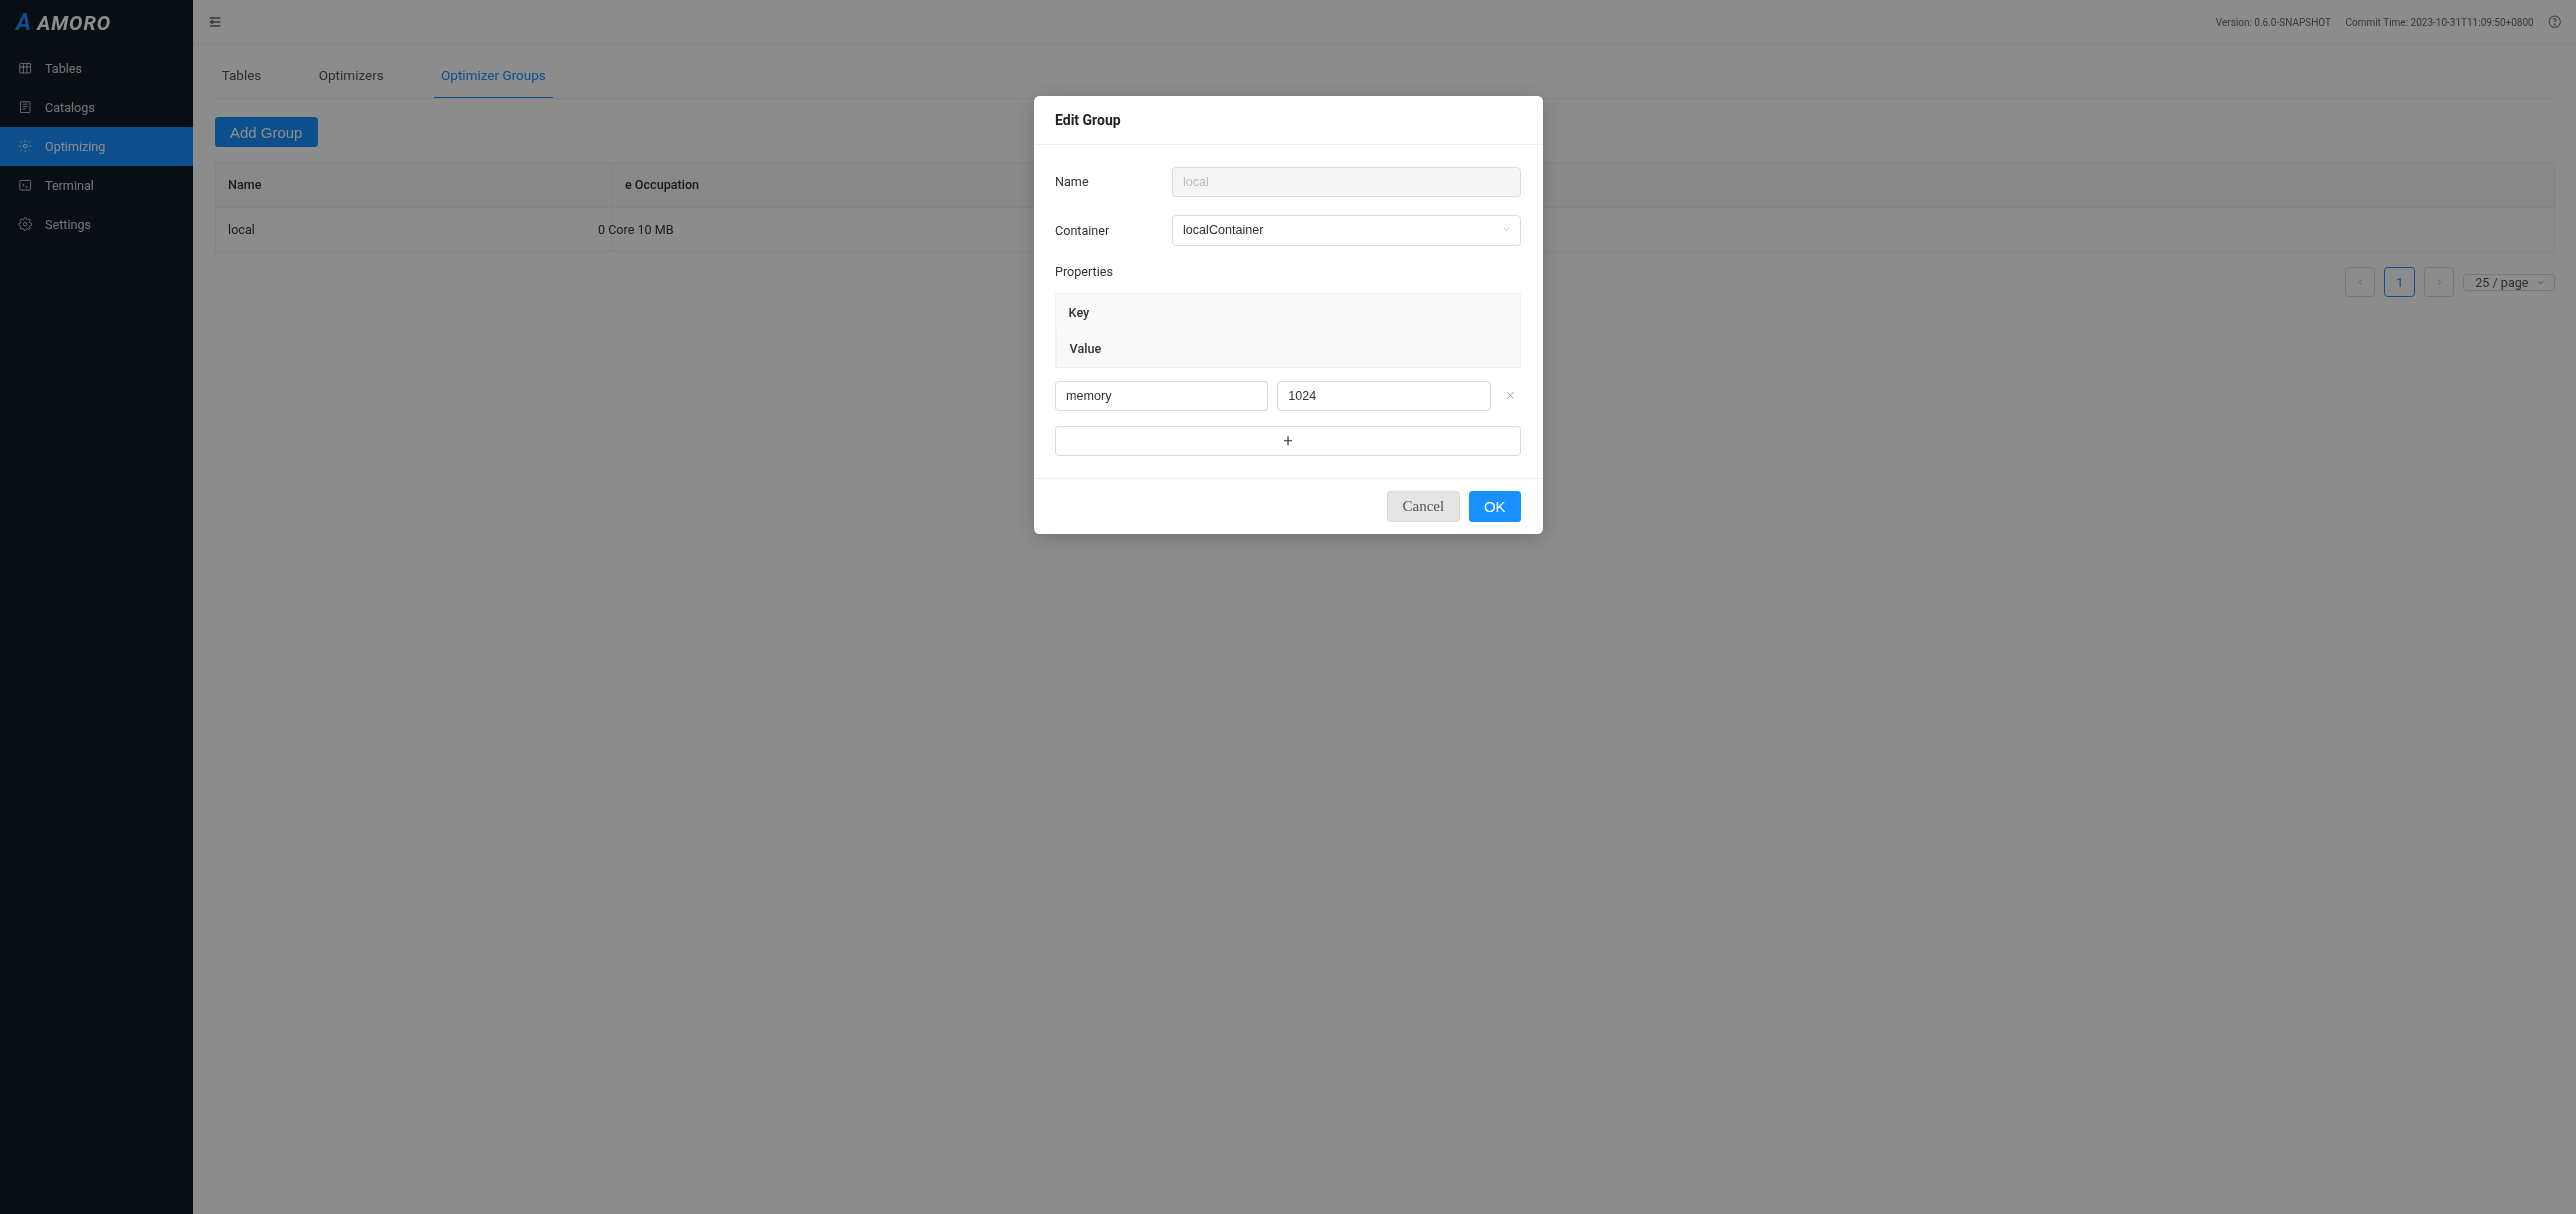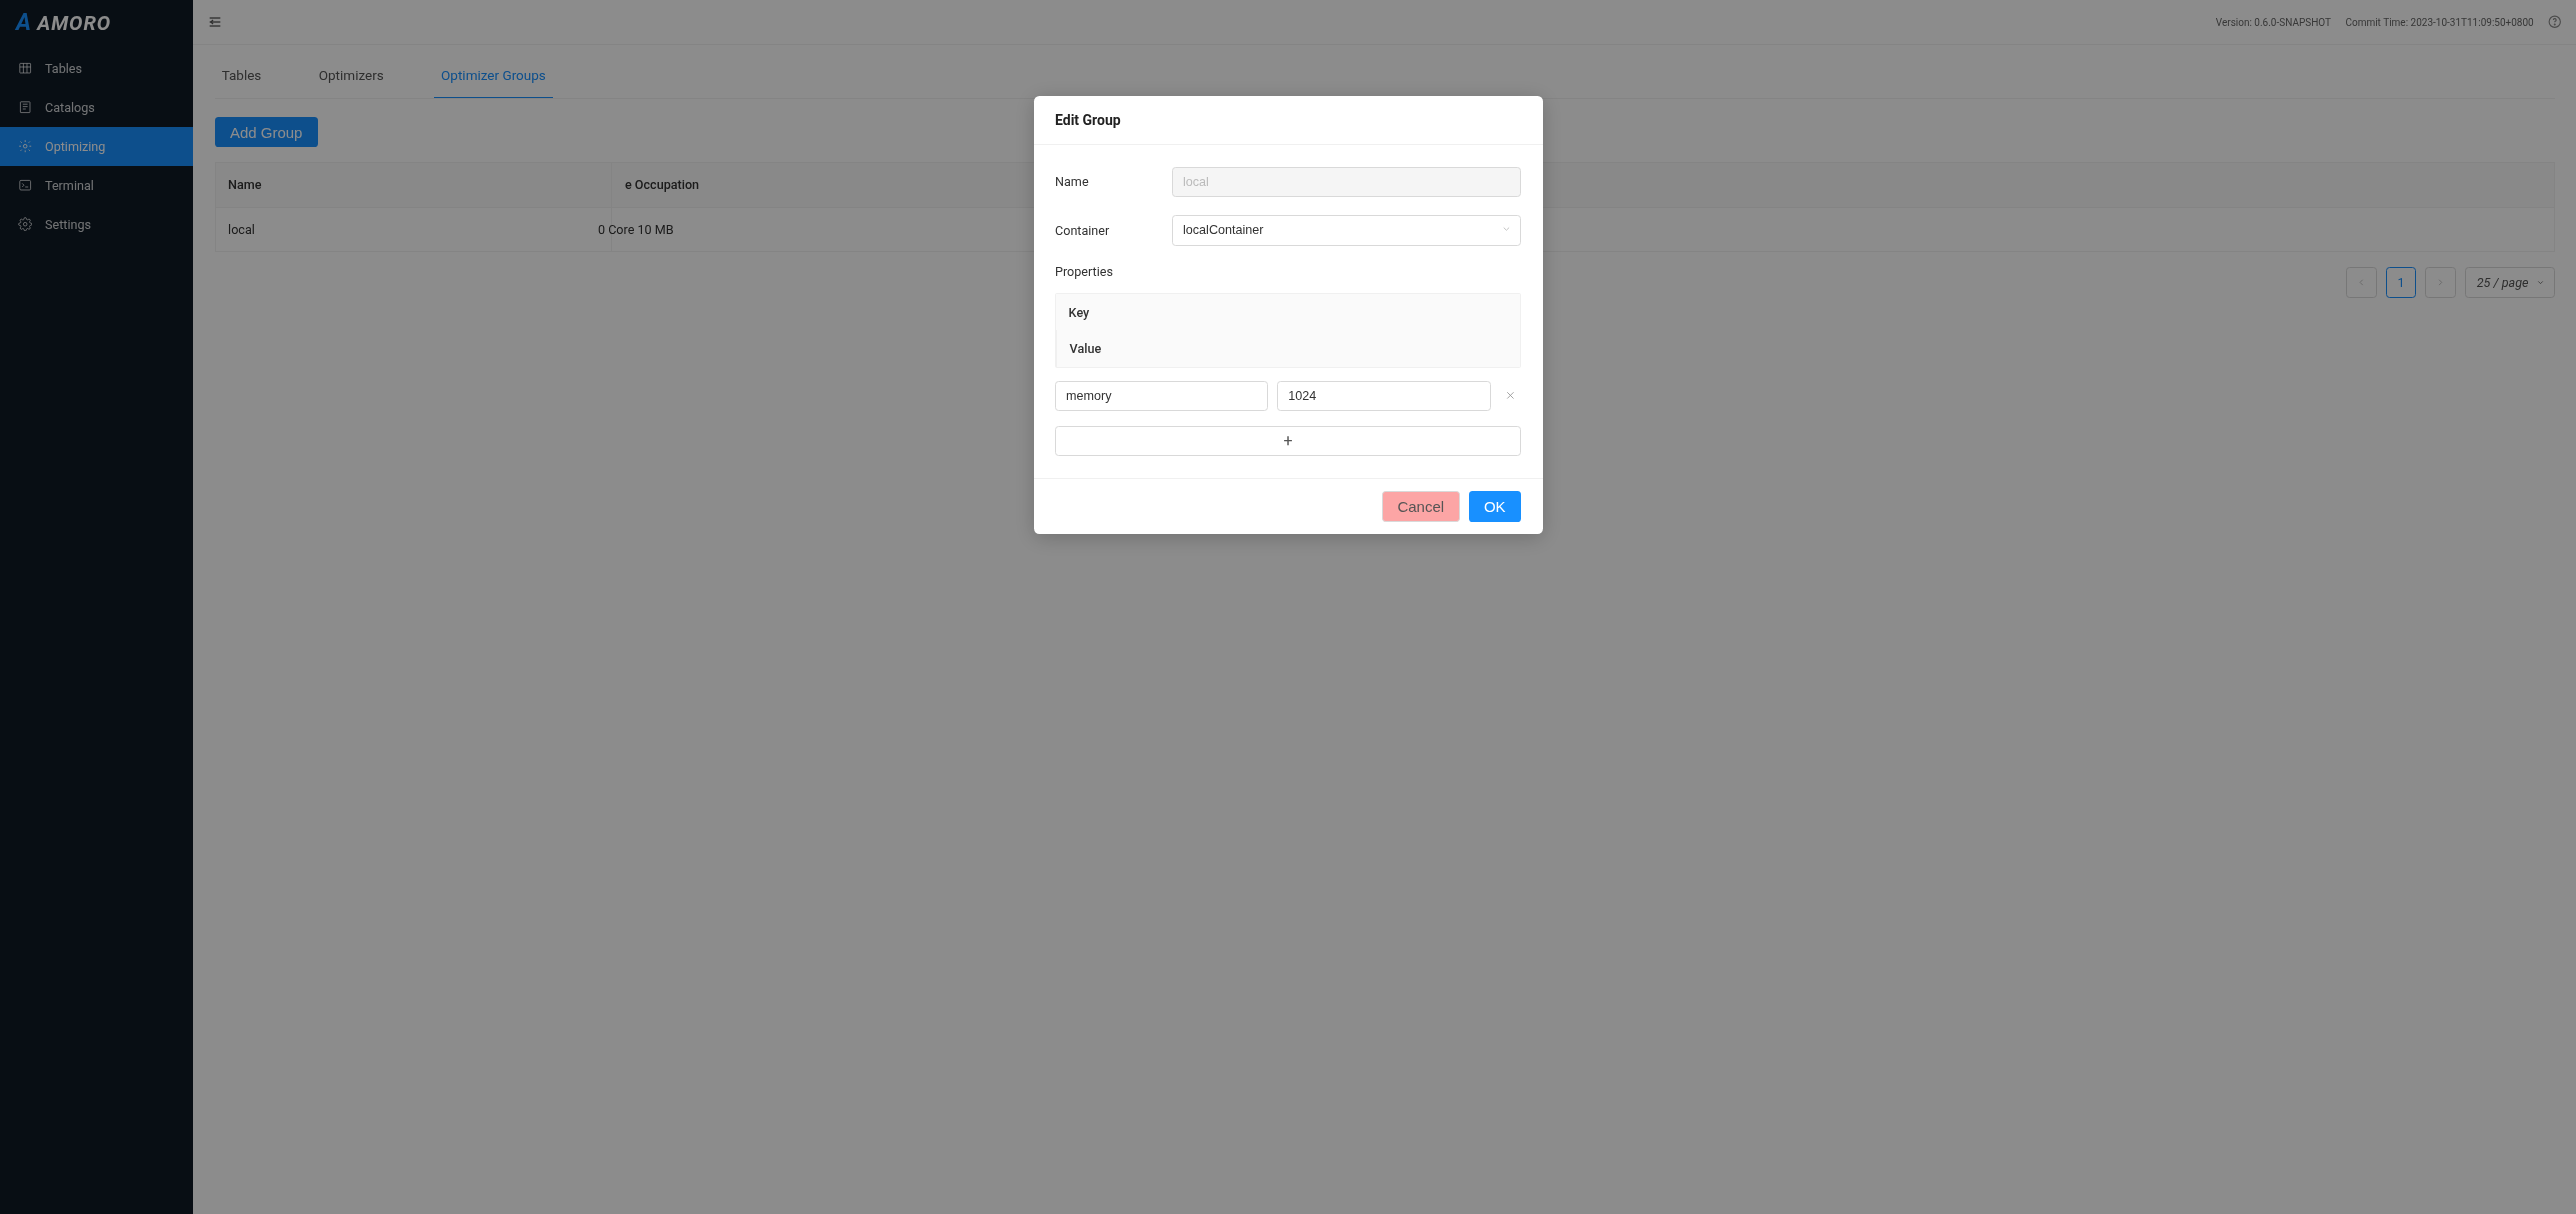--- a/index.html
+++ b/index.html
@@ -52,7 +52,7 @@
   .pagination { display: flex; justify-content: flex-end; align-items: center; gap: 9px; margin: 14.4px 0; }
   .pg-btn { width: 30.5px; height: 30.5px; border: 0.9px solid #d9d9d9; border-radius: 3.6px; display: flex; align-items: center; justify-content: center; color: #bbb; cursor: pointer; background: #fff; }
   .pg-btn.active { border-color: #1890ff; color: #1890ff; }
-  .pg-select { height: 31px; border: 0.9px solid #d9d9d9; border-radius: 3.6px; padding: 0 25px 0 10.8px; display: flex; align-items: center; gap: 7.2px; color: #555; background: #fff; position: relative; cursor: pointer; font-style: italic; }
+  .pg-select { height: 17px; border: 0.9px solid #d9d9d9; border-radius: 3.6px; padding: 0 25px 0 10.8px; display: flex; align-items: center; gap: 7.2px; color: #555; background: #fff; position: relative; cursor: pointer; }
   .pg-select svg { width: 9px; height: 9px; position: absolute; right: 9px; }
 
   

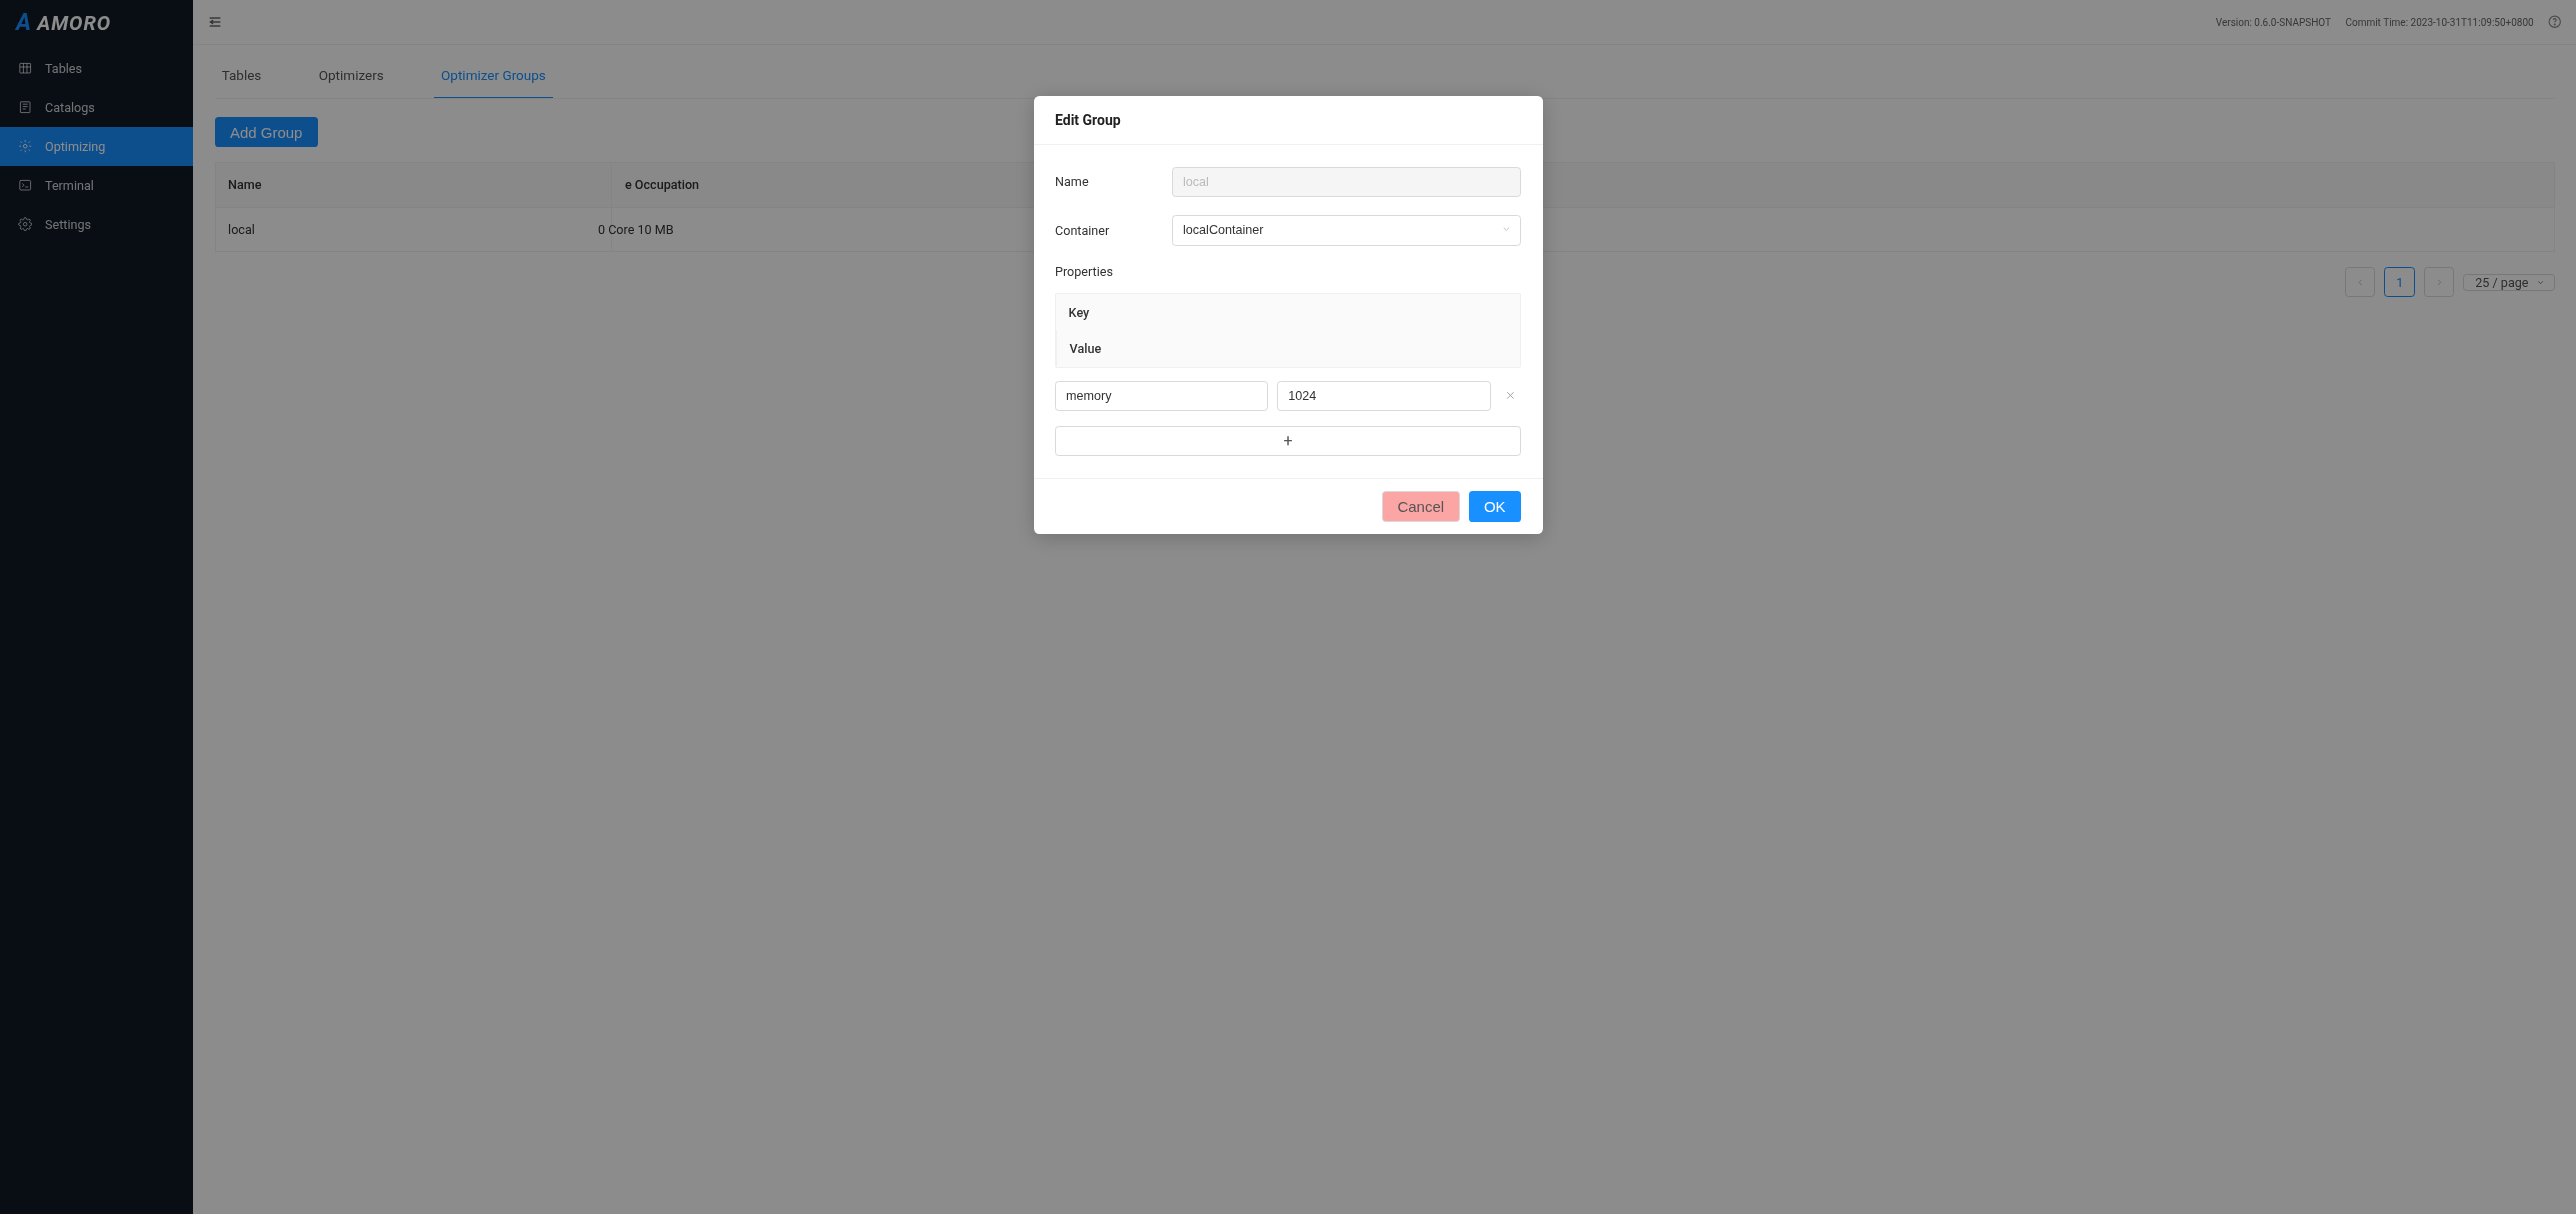--- a/index.html
+++ b/index.html
@@ -37,7 +37,7 @@
   .toolbar { margin: 18px 0 14.4px; }
   .btn { display: inline-flex; align-items: center; justify-content: center; height: 30.5px; padding: 0 14.4px; border-radius: 3.6px; border: 0.9px solid transparent; cursor: pointer; font-size: 15px; background: #fff; }
   .btn-primary { background: #1890ff; color: #fff; }
-  .btn-default { border-color: #d9d9d9; color: #555; background: #fca5a5; }
+  .btn-default { border-color: #d9d9d9; color: #555; background: #e5e5e5; font-family: Liberation Serif, serif; }
 
   
   table.data { width: 100%; border-collapse: separate; border-spacing: 0; }

